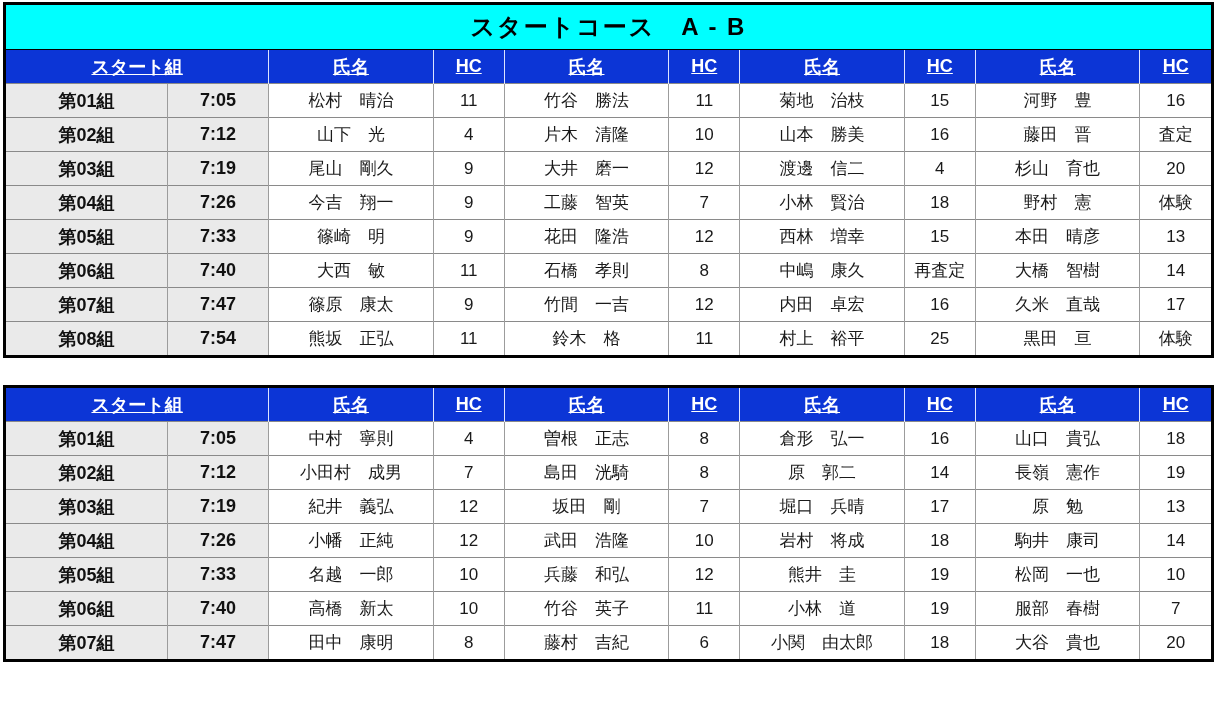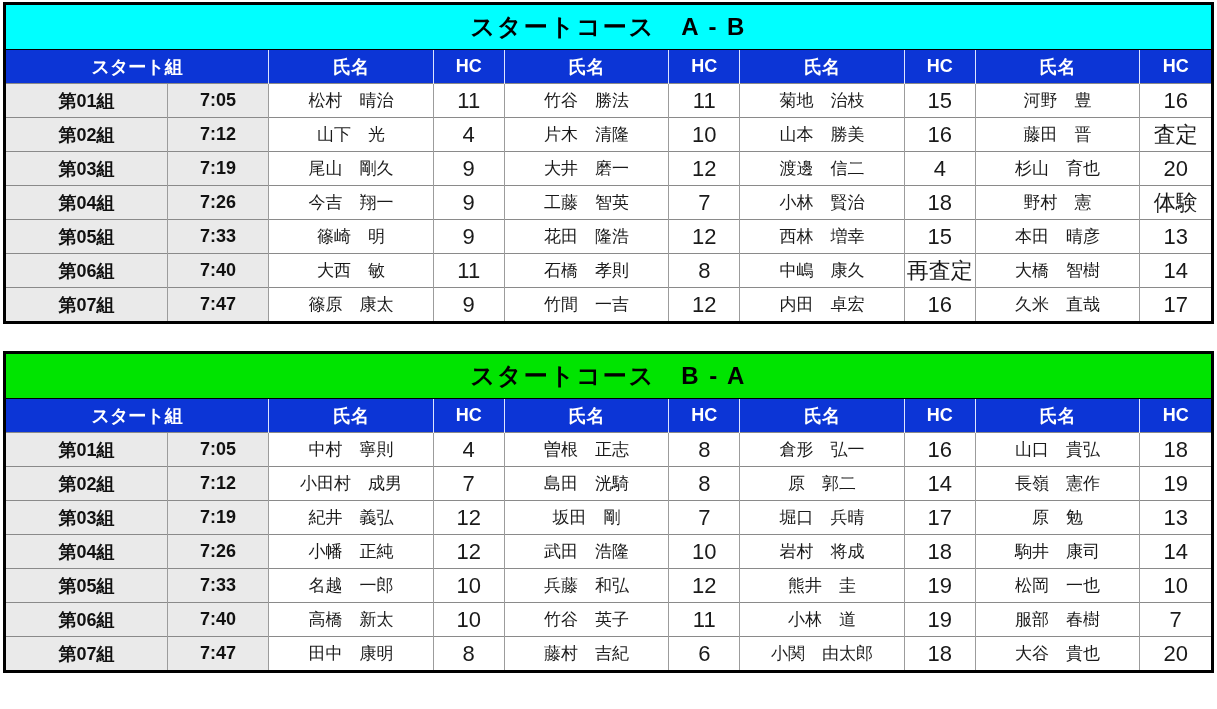--- a/index.html
+++ b/index.html
@@ -41,6 +41,7 @@
     height: 33px;
     padding: 0;
     border-left: 1px solid #dde4ff;
+    text-decoration: underline;
   }
   thead th:first-child { border-left: none; }
 

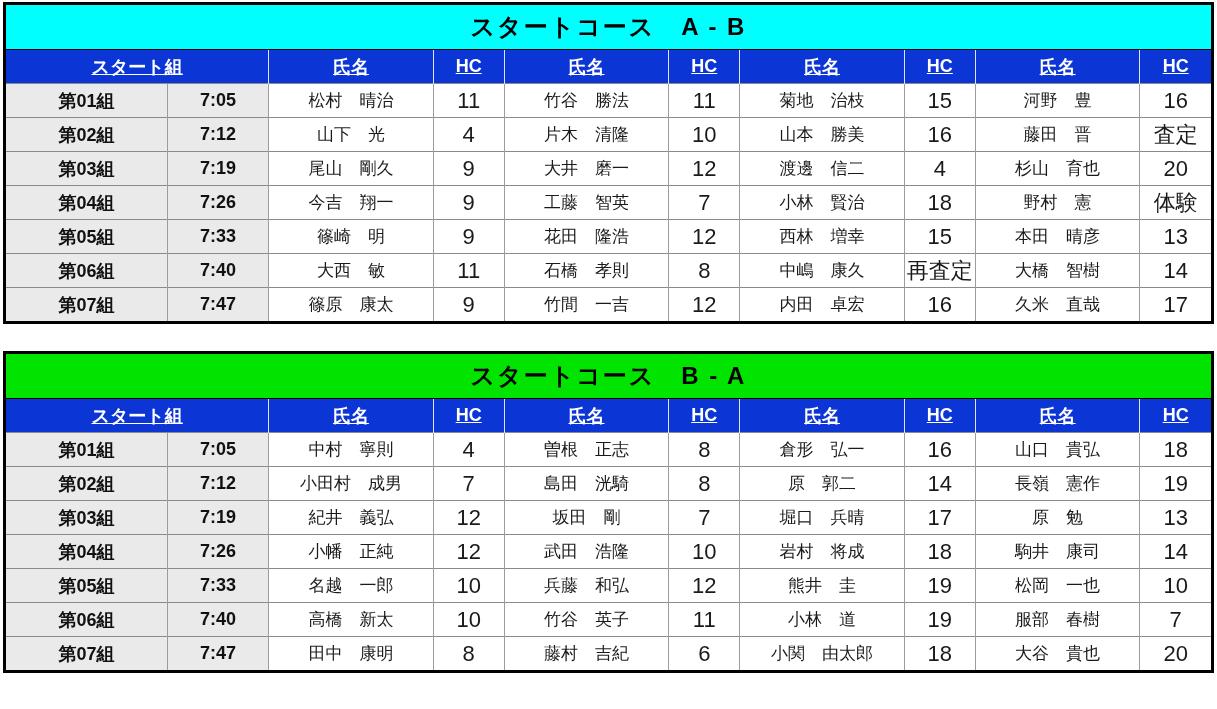--- a/index.html
+++ b/index.html
@@ -67,7 +67,7 @@
     margin-left: 12px;
   }
   .c-name { font-size: 17px; margin-left: 23px; }
-  .c-hc   { font-size: 22px; }
+  .c-hc   { font-size: 17px; }
 </style>
 </head>
 <body>

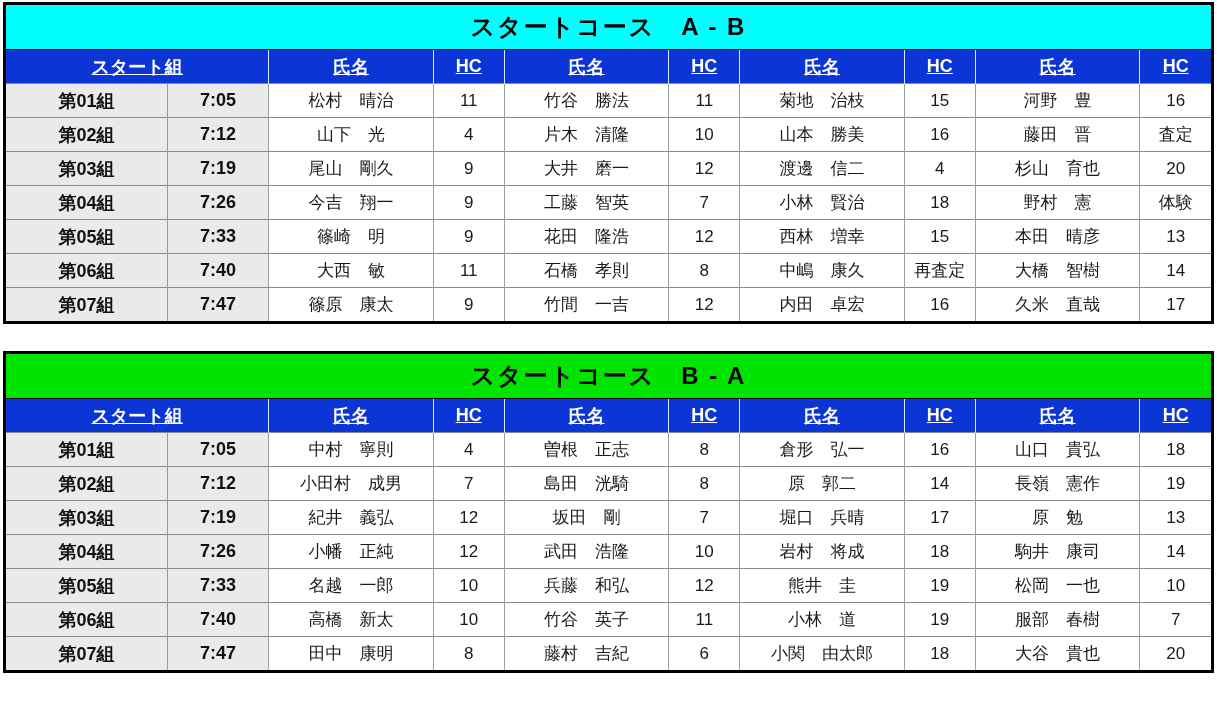--- a/index.html
+++ b/index.html
@@ -185,6 +185,18 @@
           <td class="c-name">久米　直哉</td>
           <td class="c-hc">17</td>
         </tr>
+        <tr>
+          <td class="c-group">第08組</td>
+          <td class="c-time">7:54</td>
+          <td class="c-name">熊坂　正弘</td>
+          <td class="c-hc">11</td>
+          <td class="c-name">鈴木　格</td>
+          <td class="c-hc">11</td>
+          <td class="c-name">村上　裕平</td>
+          <td class="c-hc">25</td>
+          <td class="c-name">黒田　亘</td>
+          <td class="c-hc">体験</td>
+        </tr>
       </tbody>
   </table>
 </section>

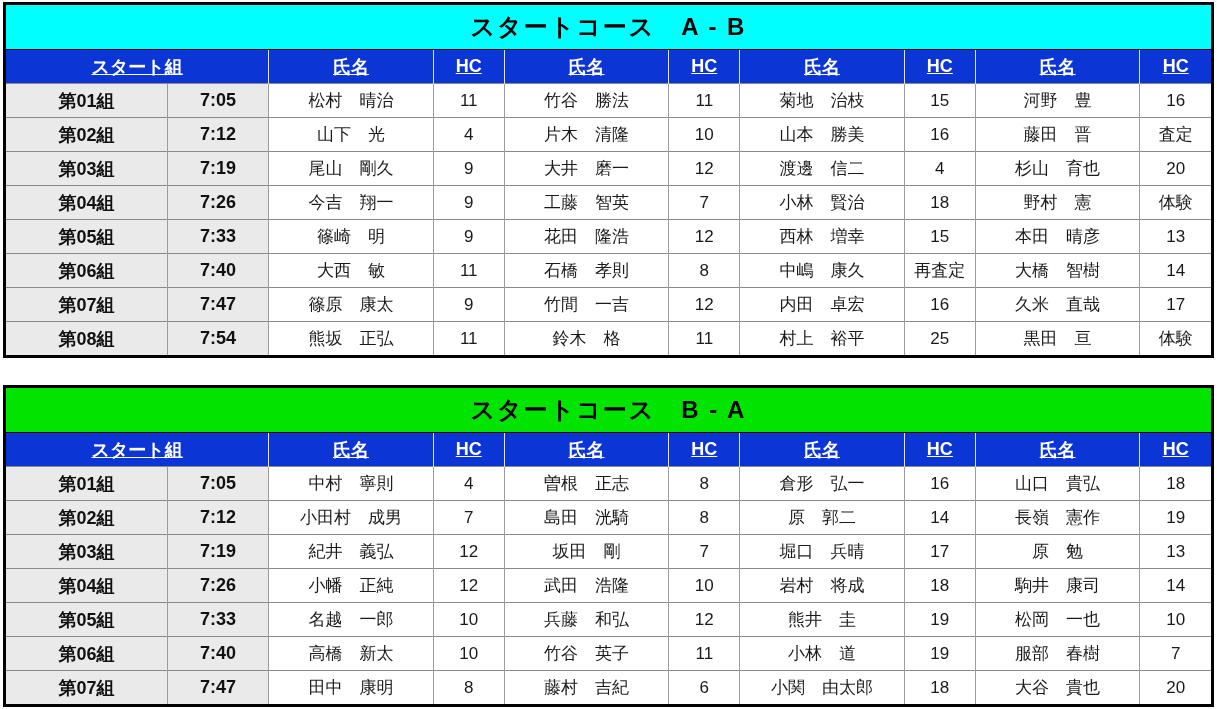--- a/index.html
+++ b/index.html
@@ -202,7 +202,6 @@
 </section>
 
 <section class="sheet">
-  <div class="title" style="background: rgb(0, 228, 0);">スタートコース　B - A</div>
   <table>
     <colgroup>
       <col style="width:13.4%">

